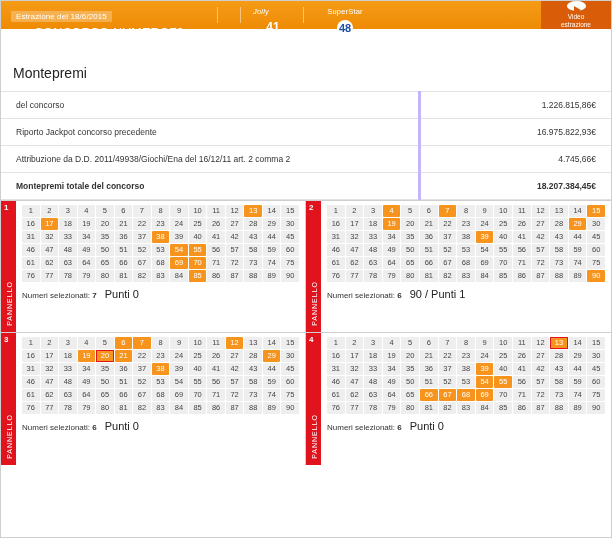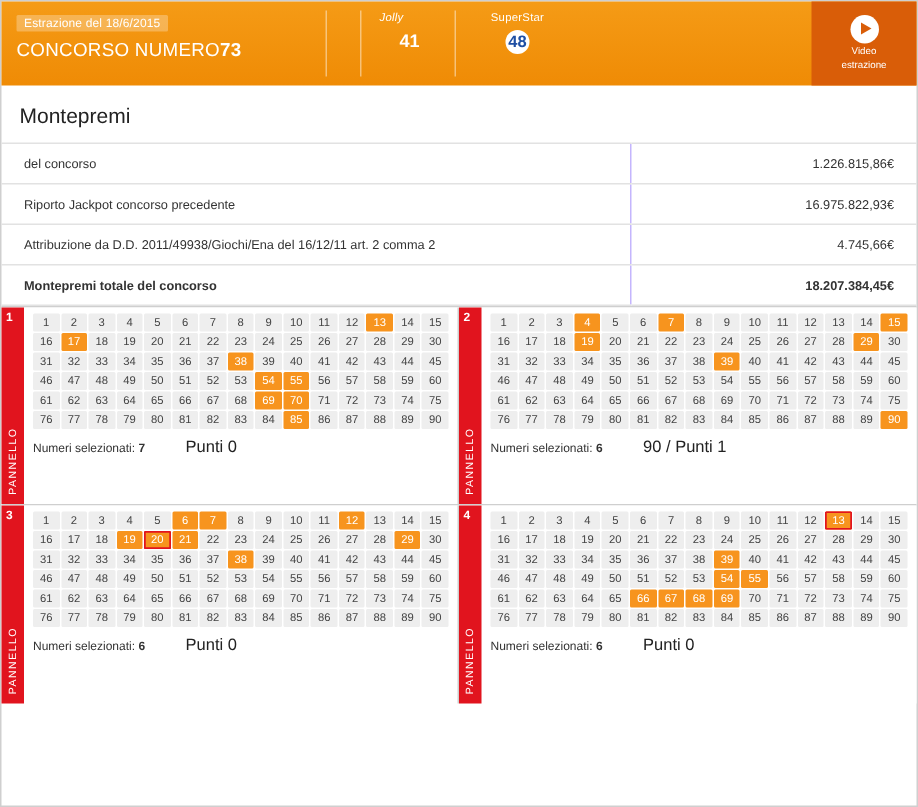--- a/index.html
+++ b/index.html
@@ -26,7 +26,7 @@
   .header {
     display: flex;
     align-items: stretch;
-    height: 56px;
+    height: 28px;
     background: linear-gradient(#f59b16, #ef8b05);
     color: #fff;
     position: relative;

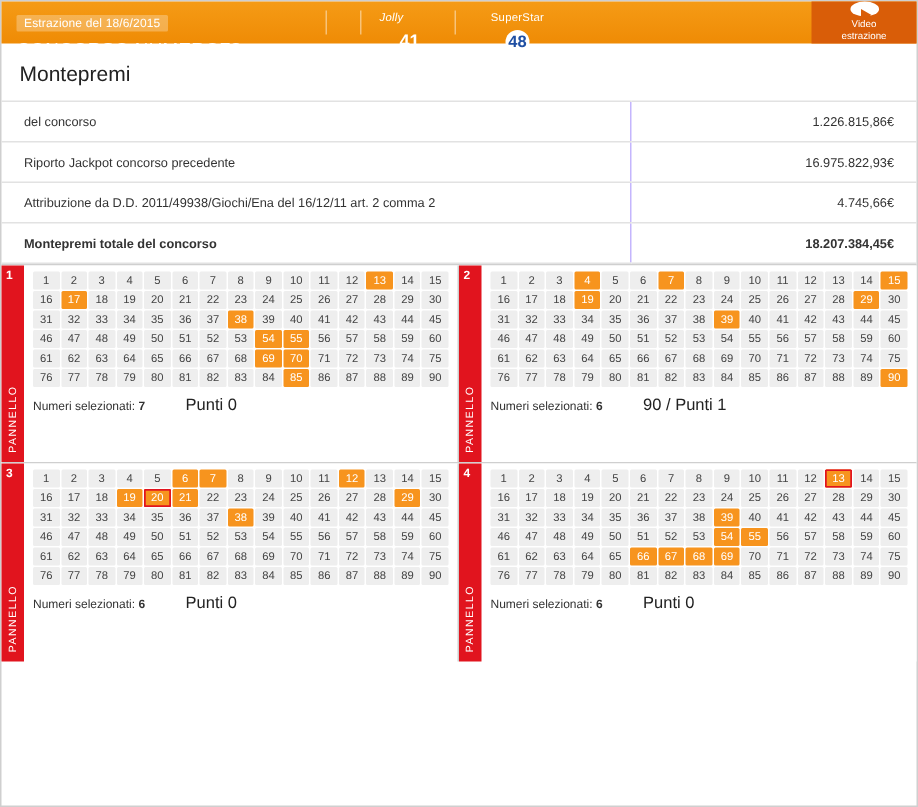--- a/index.html
+++ b/index.html
@@ -47,6 +47,7 @@
     font-size: 12.5px;
     margin-top: 3px;
     letter-spacing: 0.2px;
+    text-align: center;
   }
   .hdr-concorso b {
     font-weight: bold;

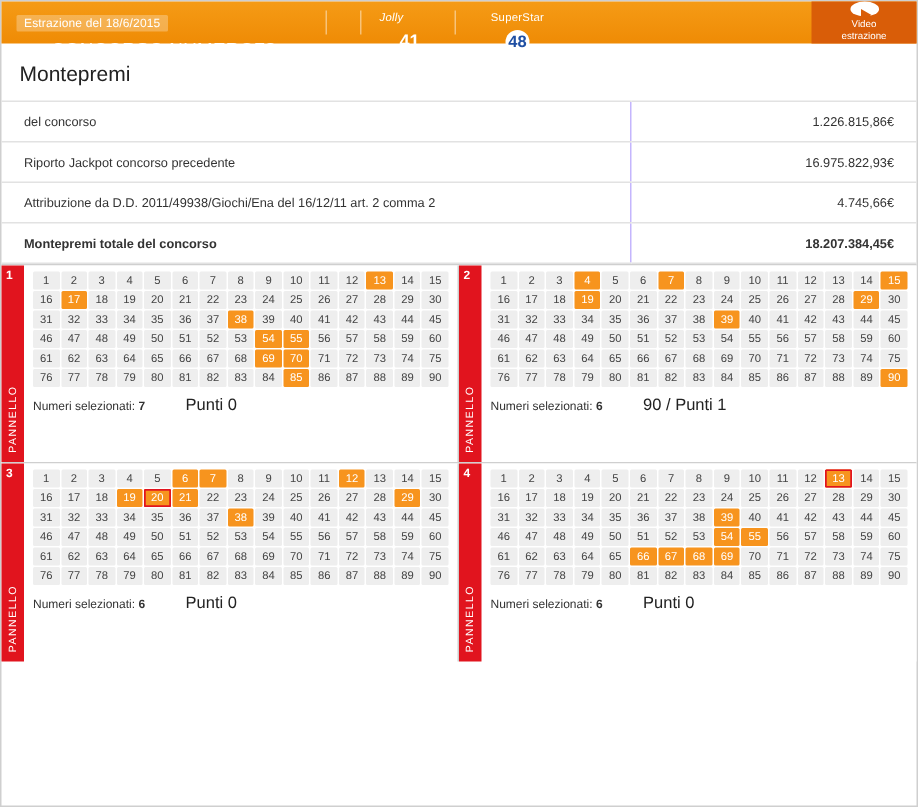--- a/index.html
+++ b/index.html
@@ -126,7 +126,7 @@
   .mp-title {
     font-size: 14px;
     color: #222;
-    padding: 12px 0 10px 12px;
+    padding: 36px 0 10px 12px;
     font-weight: normal;
   }
   table.mp {

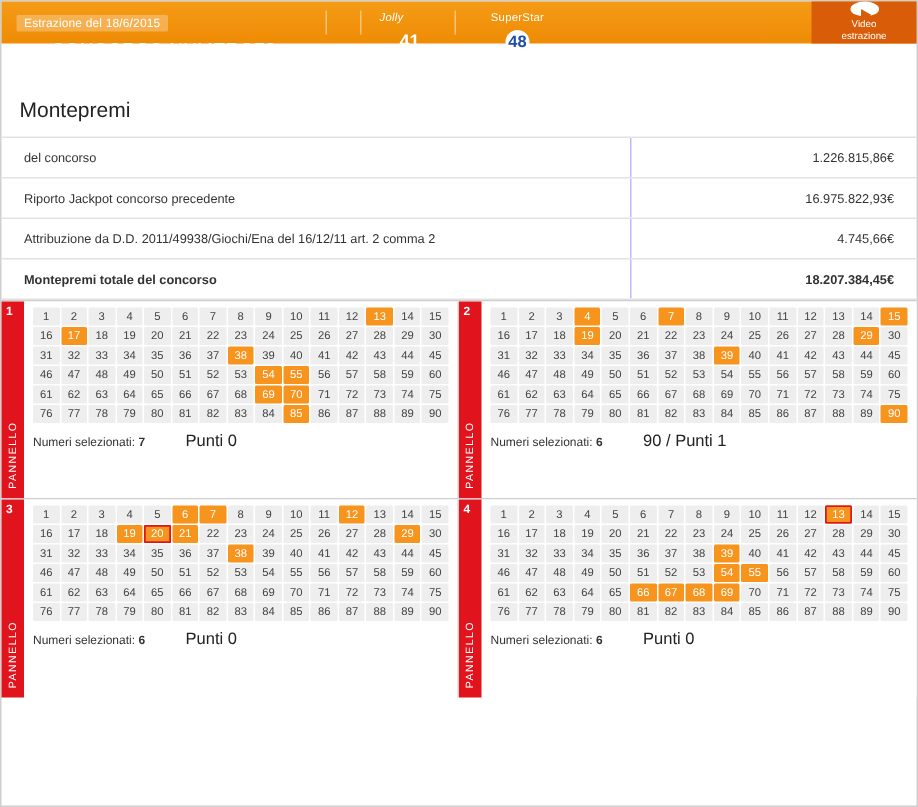--- a/index.html
+++ b/index.html
@@ -143,7 +143,7 @@
   table.mp td.amount {
     text-align: right;
     width: 160px;
-    border-left: 1px solid #c4b5fd;
+    border-left: 3px solid #c4b5fd;
   }
   table.mp tr.total td {
     font-weight: bold;

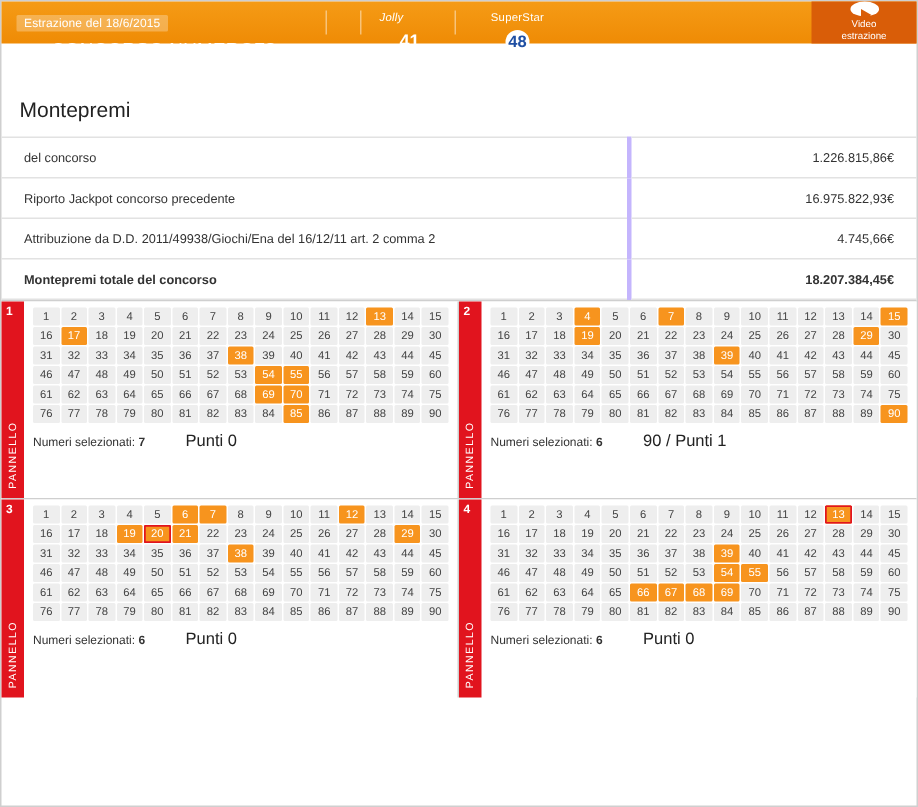--- a/index.html
+++ b/index.html
@@ -229,7 +229,7 @@
   }
   .footer-sel b { font-weight: bold; }
   .footer-punti {
-    margin-left: 27px;
+    margin-left: 8px;
     font-size: 11px;
     color: #222;
   }

